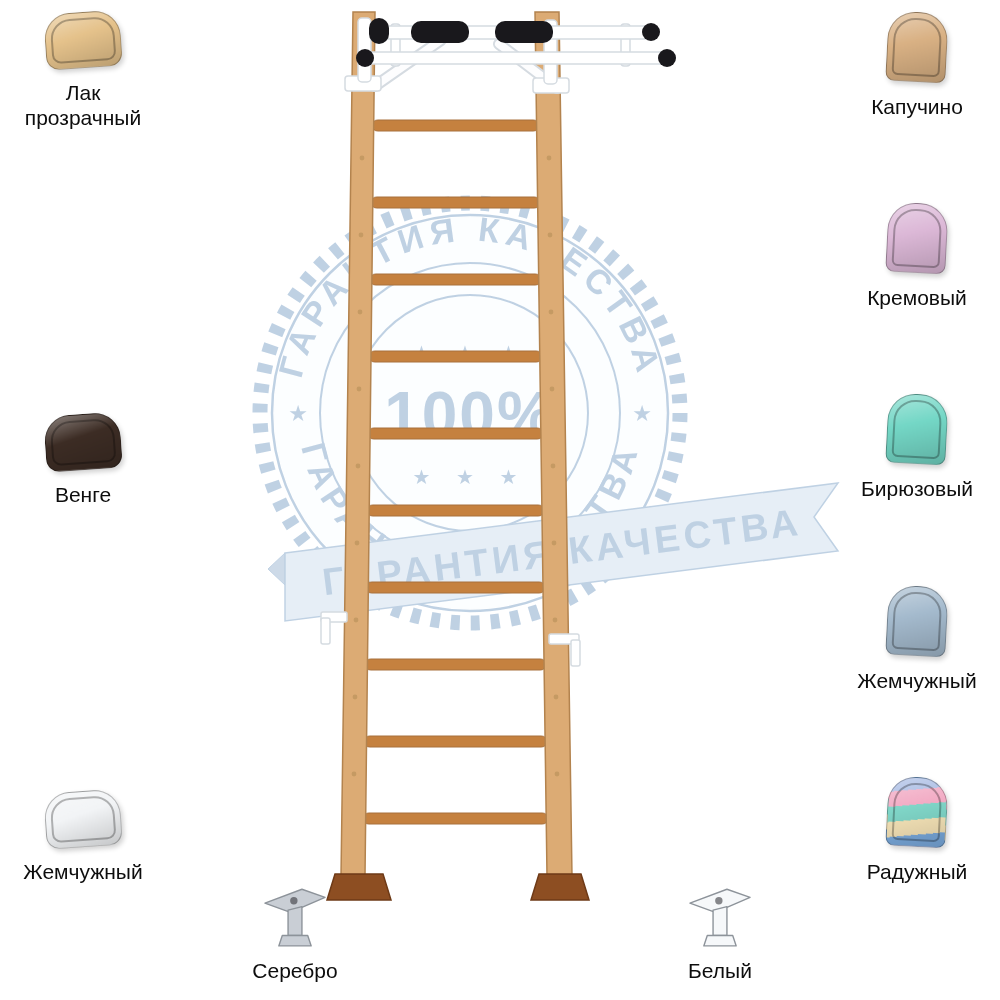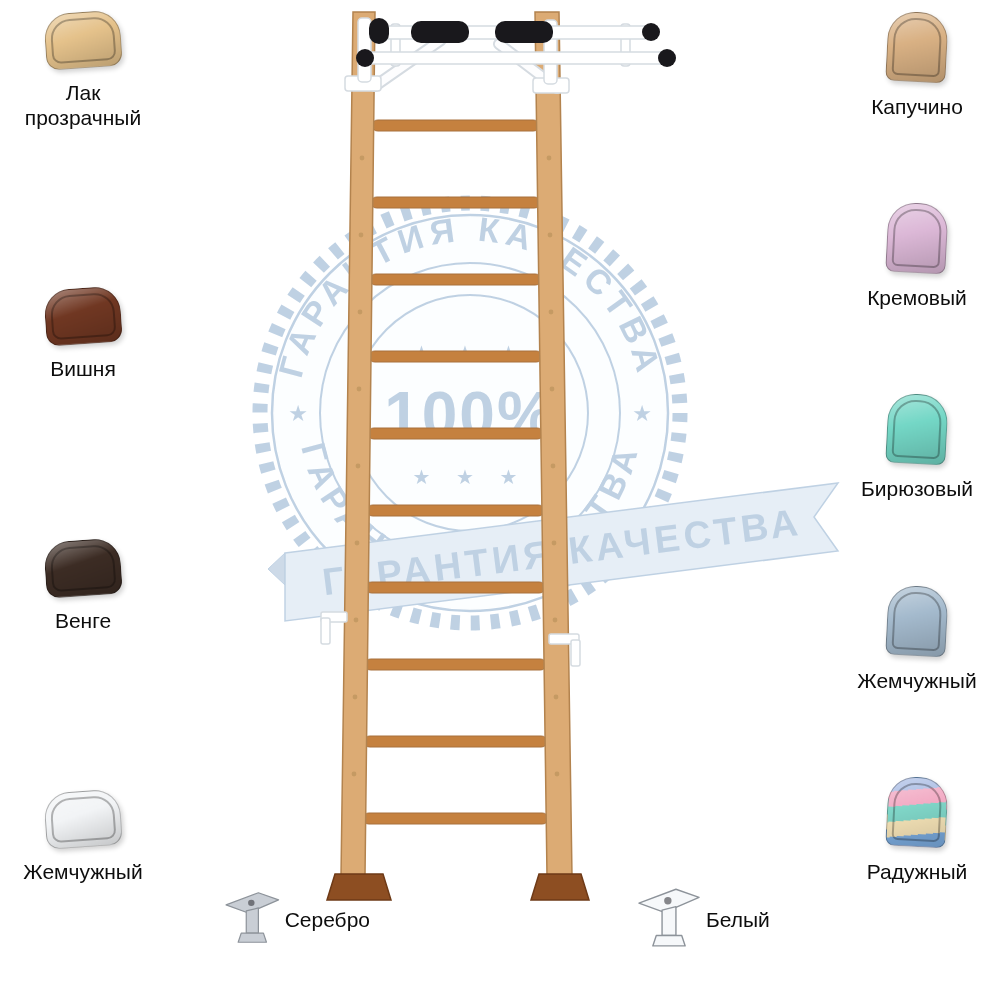--- a/index.html
+++ b/index.html
@@ -187,10 +187,6 @@
       <div class="lbl">Лак прозрачный</div>
     </div>
     <div class="opt">
-      <div class="swatch l" style="background-color: rgb(112, 55, 34);"></div>
-      <div class="lbl">Вишня</div>
-    </div>
-    <div class="opt">
       <div class="swatch l" style="background-color: rgb(60, 44, 36);"></div>
       <div class="lbl">Венге</div>
     </div>

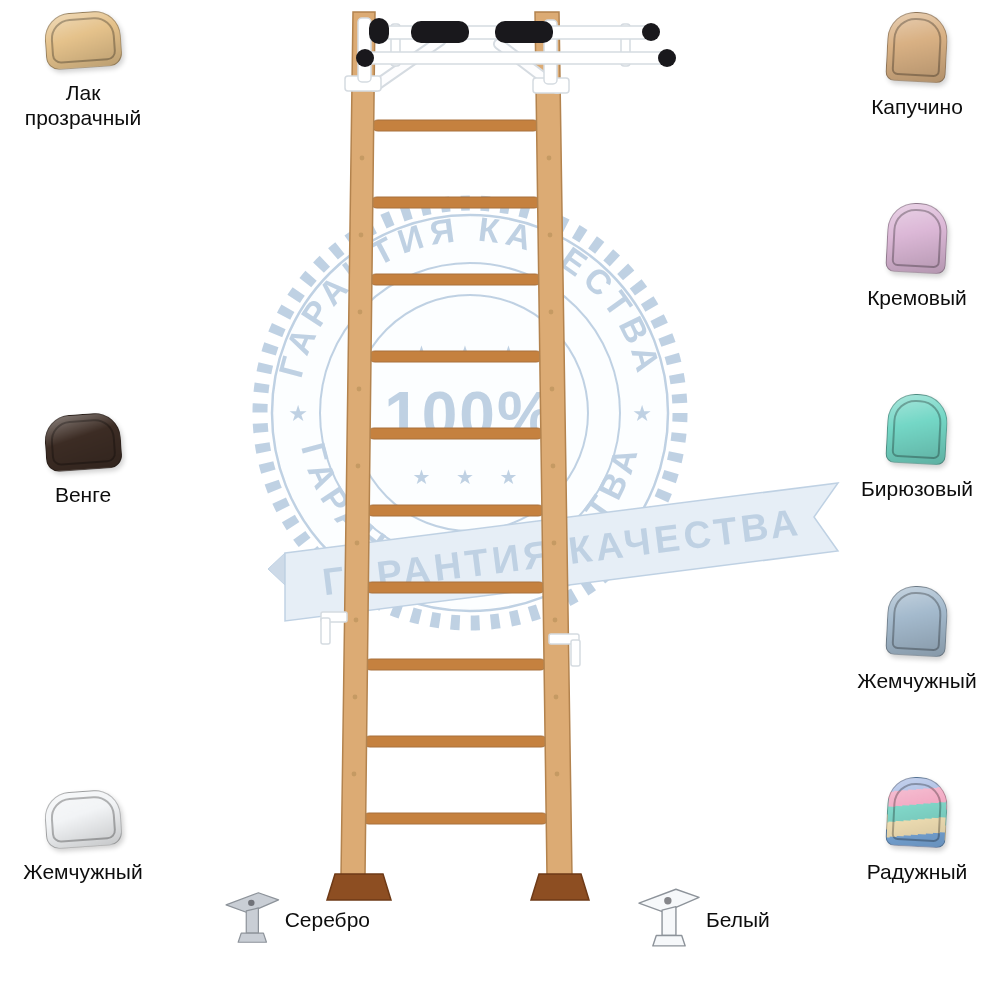--- a/index.html
+++ b/index.html
@@ -35,7 +35,7 @@
 
   
   .bracketopt{position:absolute;top:882px;width:150px;display:flex;
-              flex-direction:row;align-items:center;z-index:3}
+              flex-direction:column;align-items:center;z-index:3}
   .bracketopt .lbl{margin-top:6px}
   .bracket-svg .shape{stroke:#8d939a;stroke-width:1.2;stroke-linejoin:round}
   .bracket-svg .screw{fill:rgba(40,40,45,.55);stroke:none}

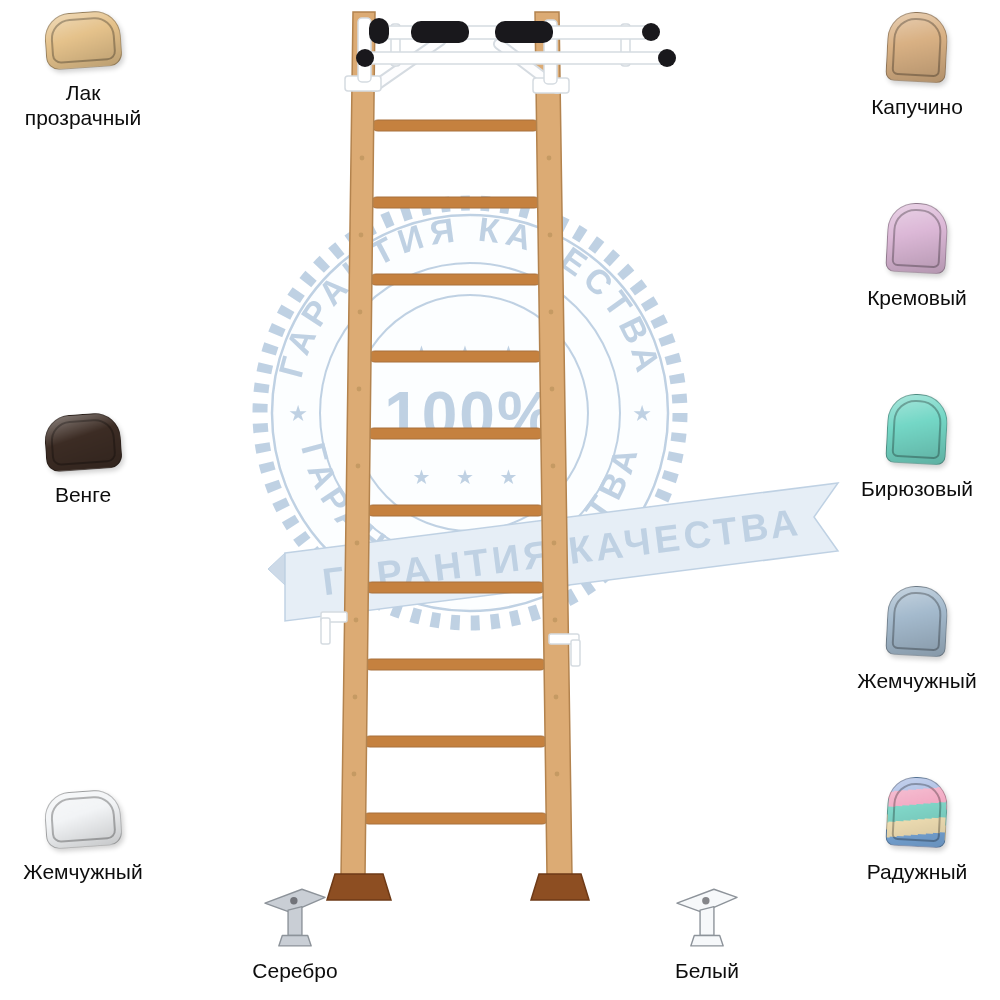--- a/index.html
+++ b/index.html
@@ -232,7 +232,7 @@
   </div>
 
 
-  <div class="bracketopt" style="left:632px">
+  <div class="bracketopt" style="left:645px">
     <svg class="bracket-svg" width="74" height="70" viewBox="0 0 64 60">
       <g style="fill: rgb(246, 248, 250);">
         <polygon class="shape" points="6,18 38,6 58,13 28,26"></polygon>

